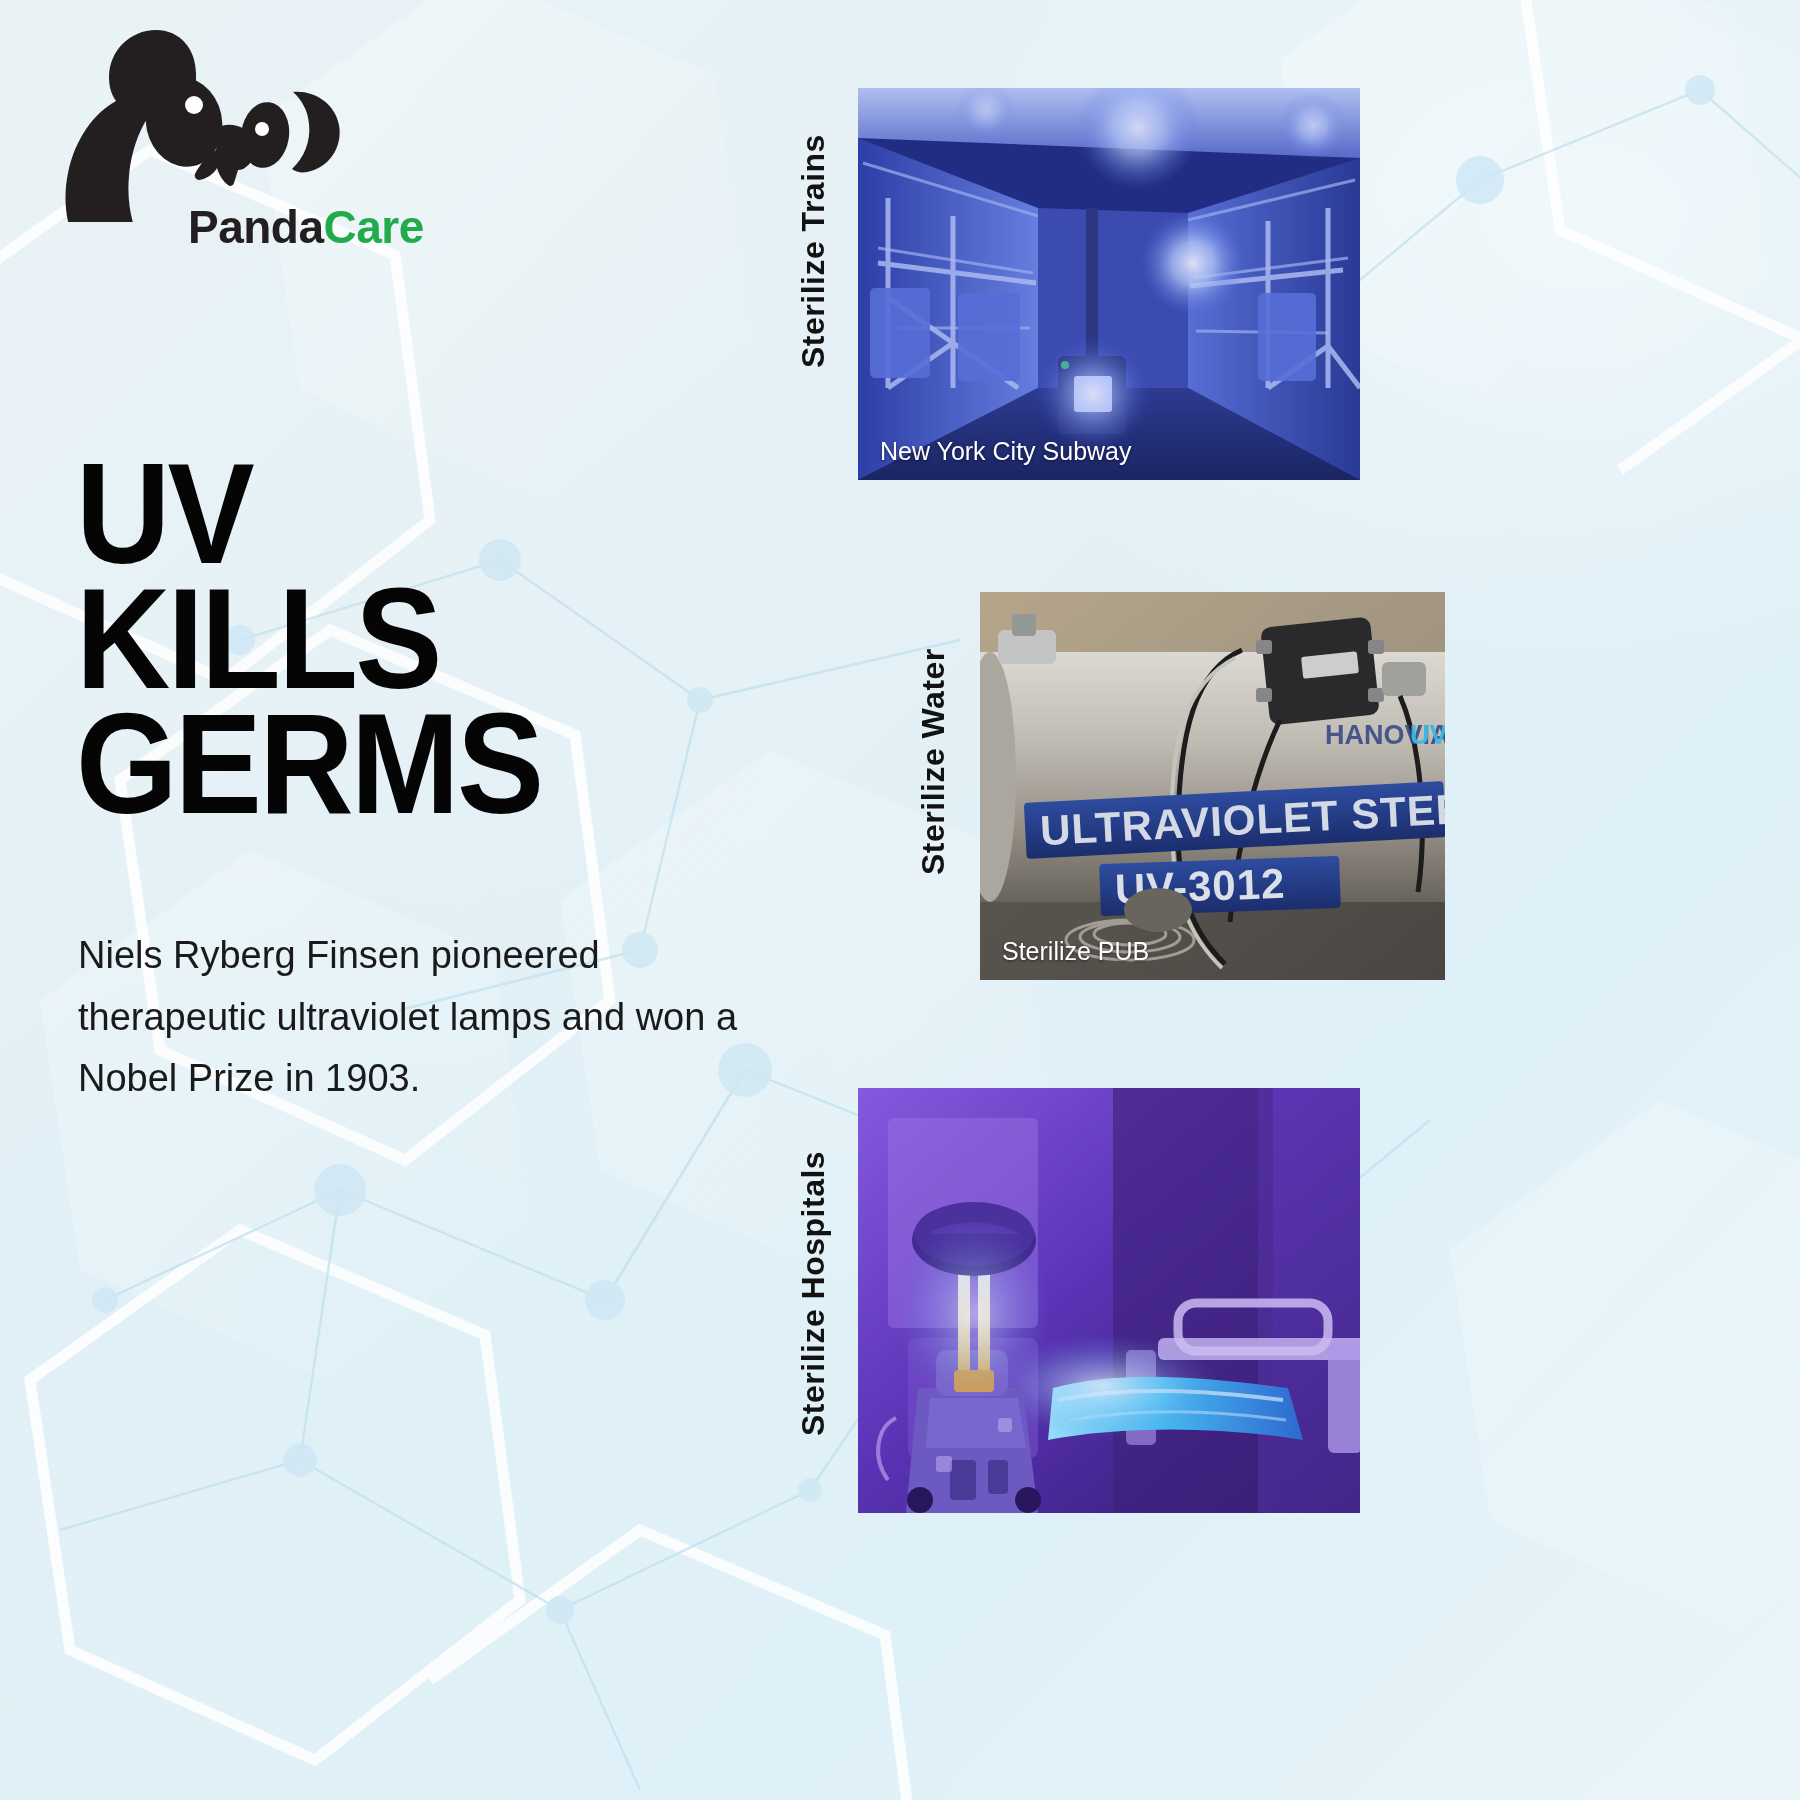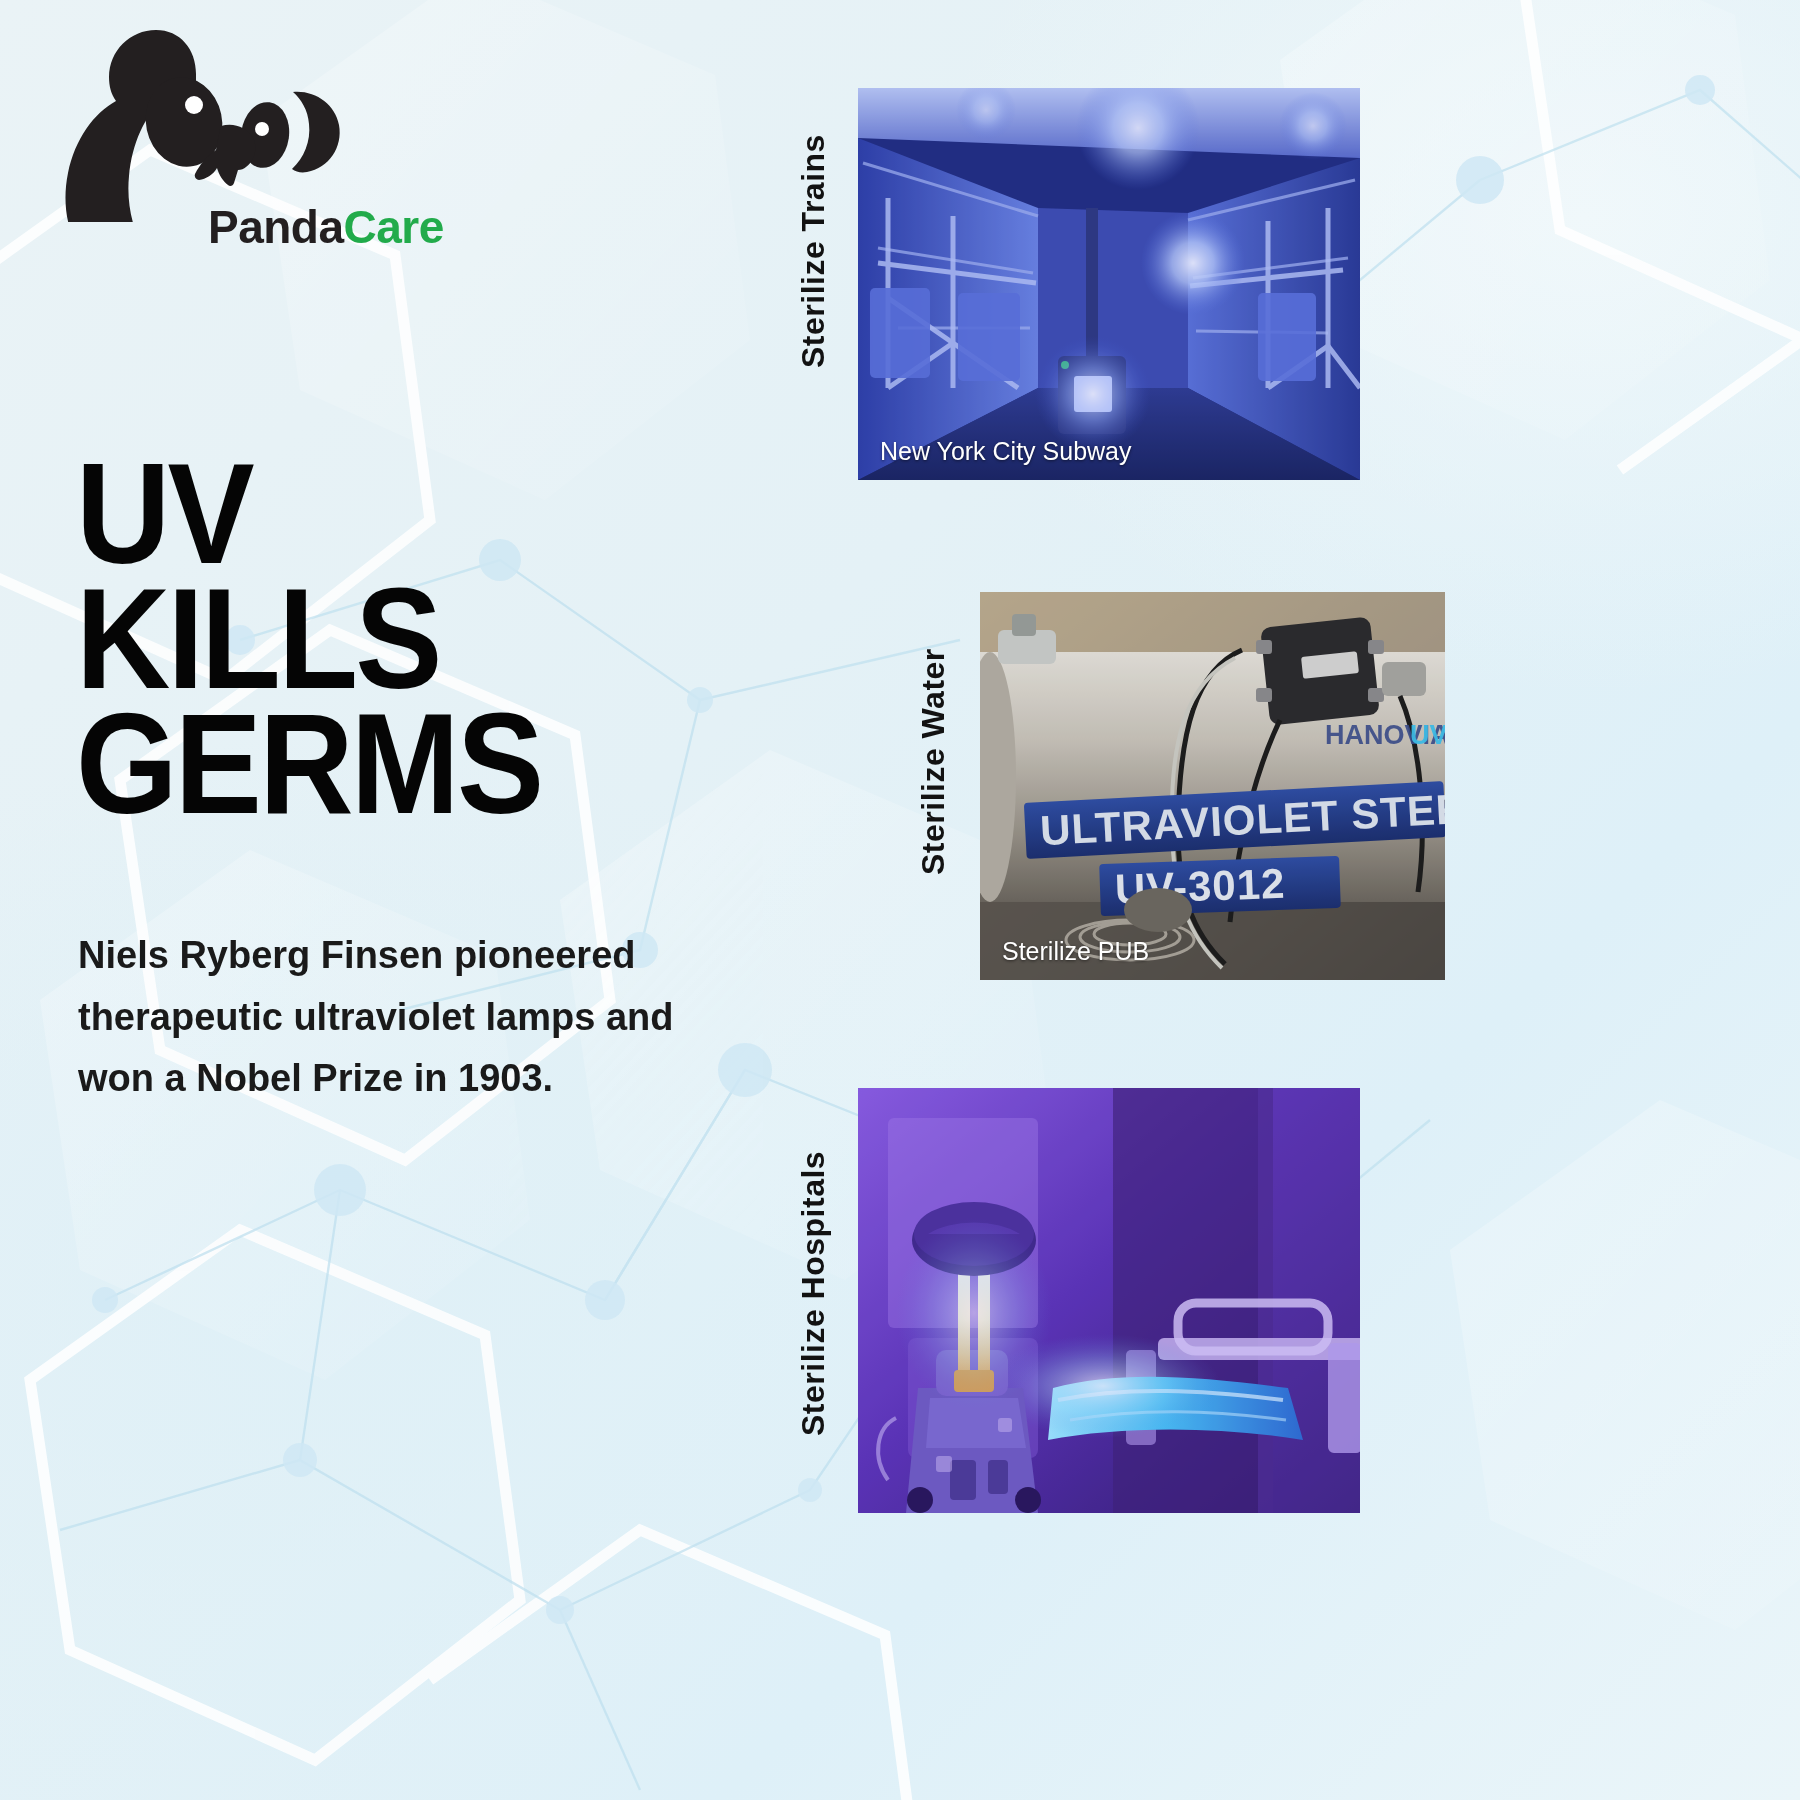--- a/index.html
+++ b/index.html
@@ -28,7 +28,6 @@
     position:absolute; left:140px; top:178px;
     font-size:46px; font-weight:bold; letter-spacing:-0.5px;
     white-space:nowrap;
-    margin-left:20px;
   }
   .logo-word .w1 { color:#231f20; }
   .logo-word .w2 { color:#22ab4b; }

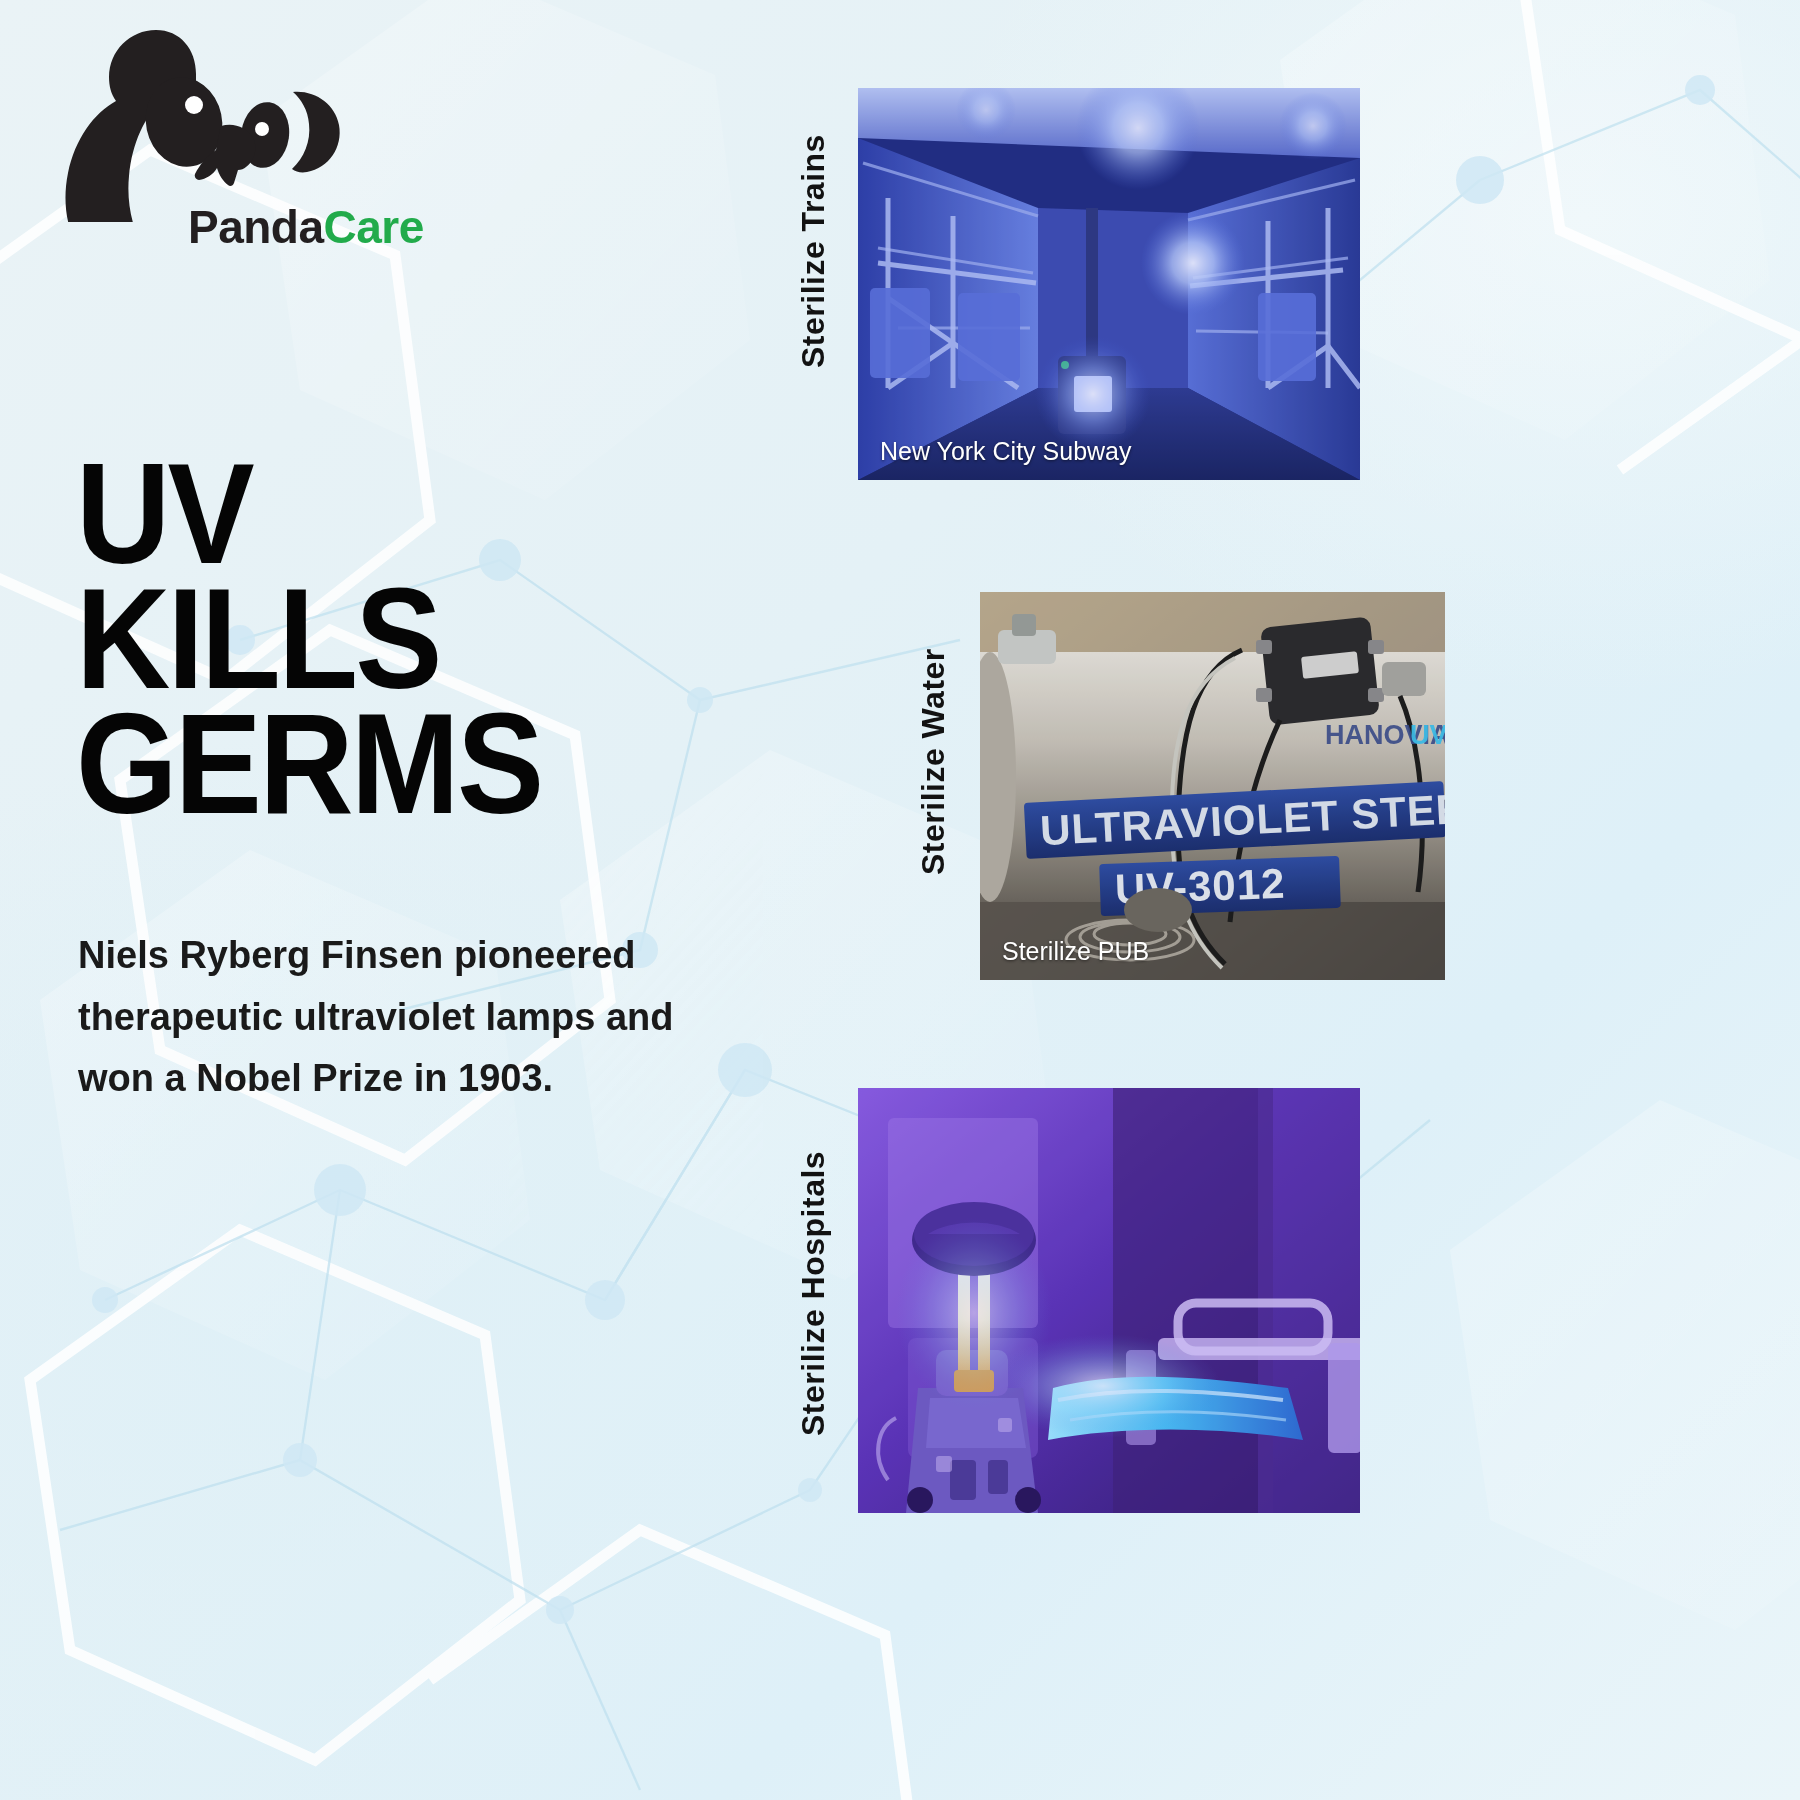--- a/index.html
+++ b/index.html
@@ -46,7 +46,7 @@
   .body-copy {
     position:absolute; left:78px; top:925px; width:660px;
     font-size:38px; line-height:1.62; color:#1a1a1a;
-    font-weight:bold;
+    font-weight:normal;
   }
 
   

